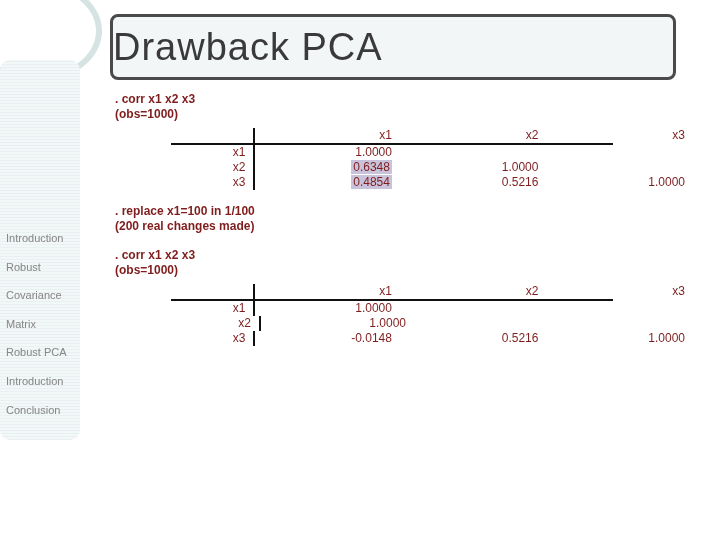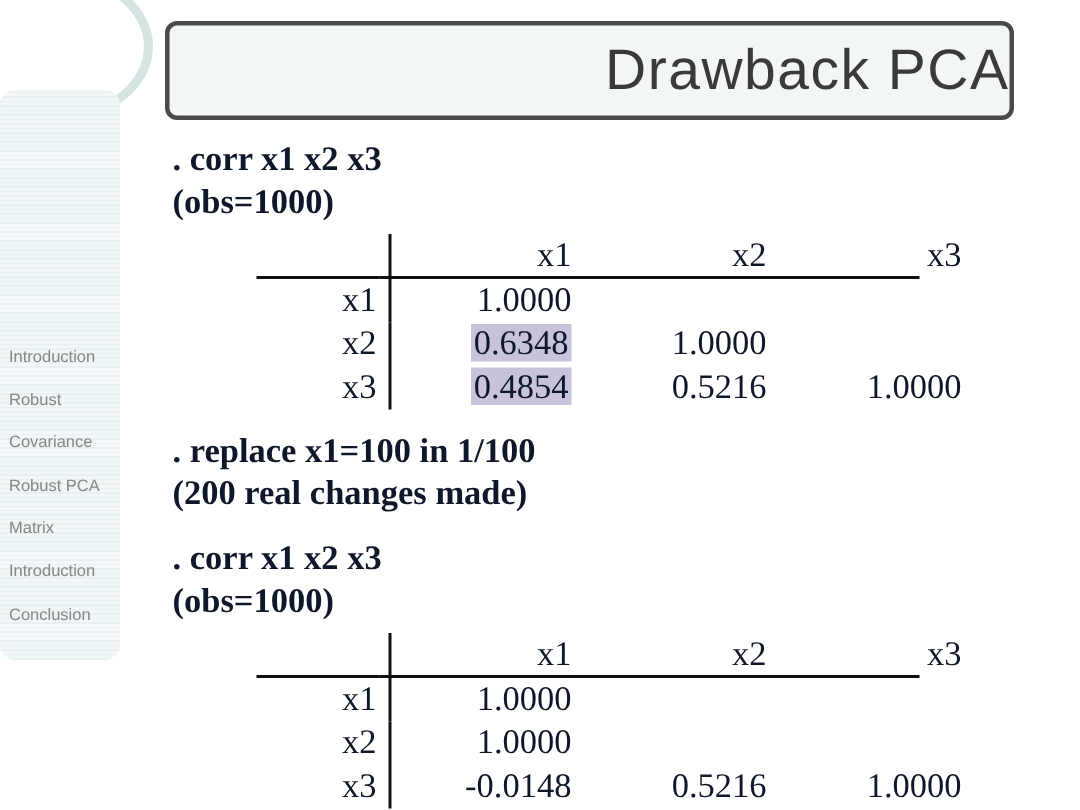--- a/index.html
+++ b/index.html
@@ -54,7 +54,7 @@
     background: #f3f6f7;
     display: flex;
     align-items: center;
-    justify-content: flex-end;
+    justify-content: flex-start;
   }
   .title-box .title-text {
     font-size: 38px;

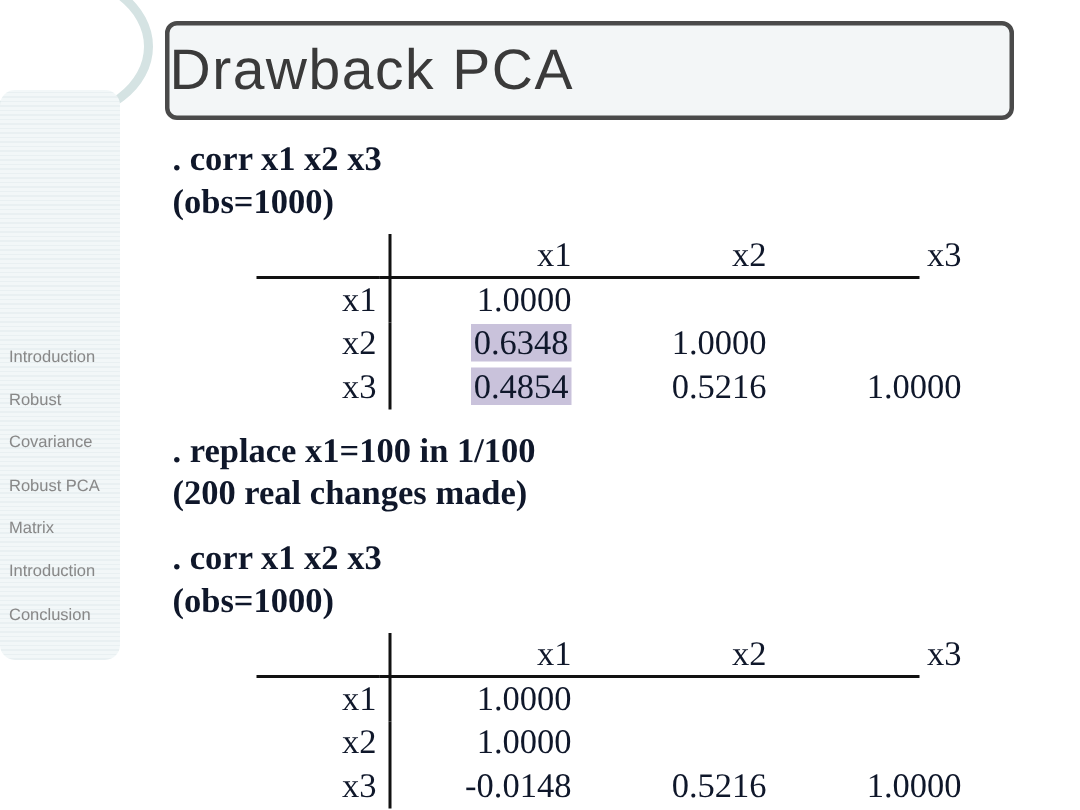--- a/index.html
+++ b/index.html
@@ -79,9 +79,9 @@
     left: 115px;
     top: 92px;
     width: 580px;
-    font-family: Liberation Serif, serif;
-    font-size: 23px;
-    color: #0f172a;
+    font-family: Liberation Sans, sans-serif;
+    font-size: 12px;
+    color: #7f1d1d;
     line-height: 1.25;
   }
   .cmd {

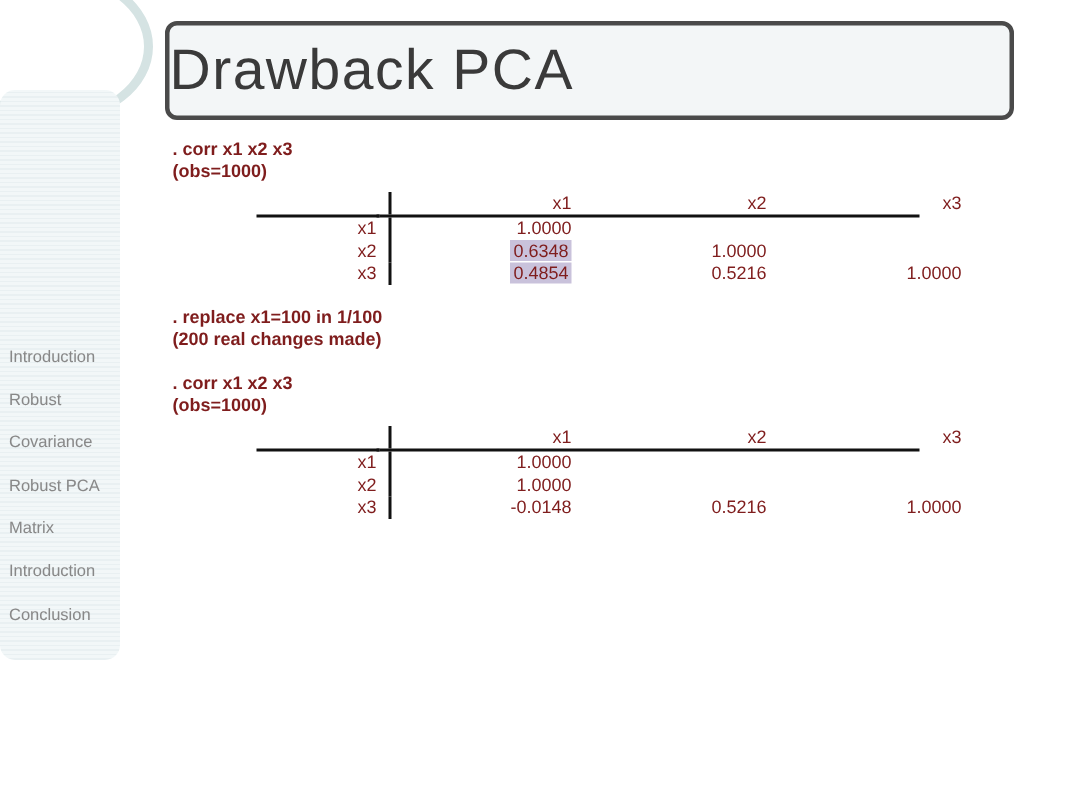--- a/index.html
+++ b/index.html
@@ -95,6 +95,7 @@
   .corr-table .data-row {
     display: flex;
     align-items: flex-start;
+    gap: 25px;
   }
   .row-label-cell {
     width: 80px;

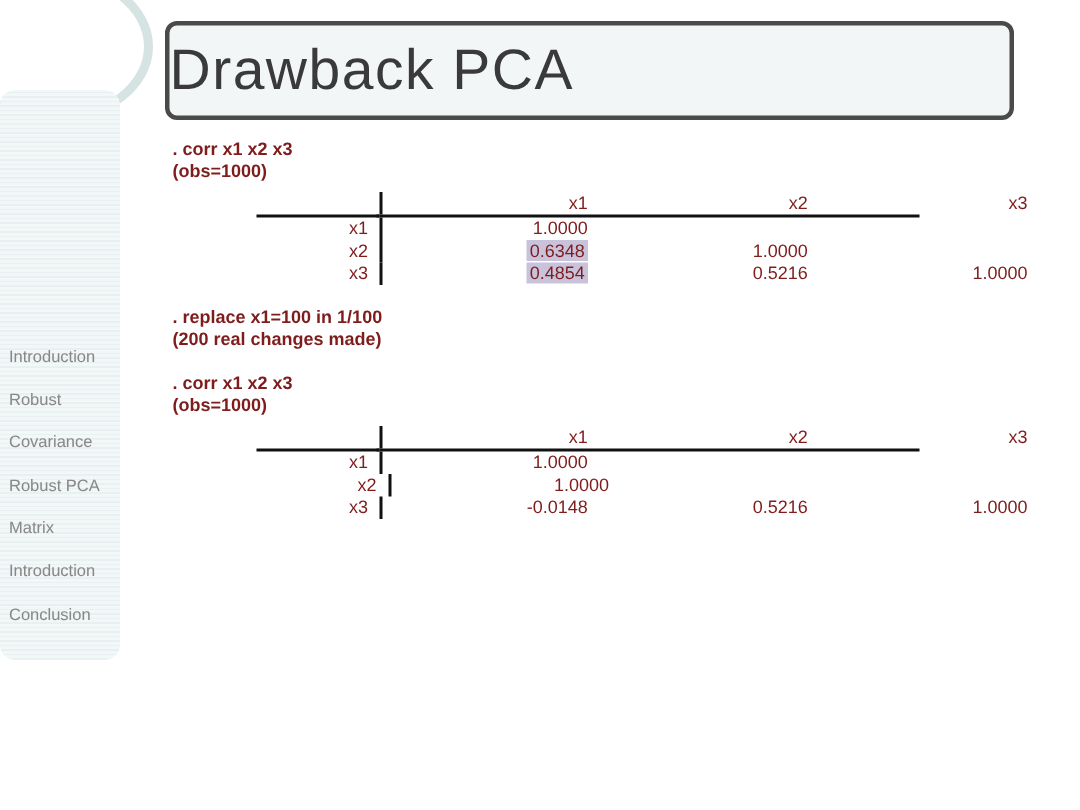--- a/index.html
+++ b/index.html
@@ -147,8 +147,8 @@
     <span class="item">Introduction</span>
     <span class="item">Robust</span>
     <span class="item">Covariance</span>
+    <span class="item">Matrix</span>
     <span class="item">Robust PCA</span>
-    <span class="item">Matrix</span>
     <span class="item">Introduction</span>
     <span class="item">Conclusion</span>
   </div>

